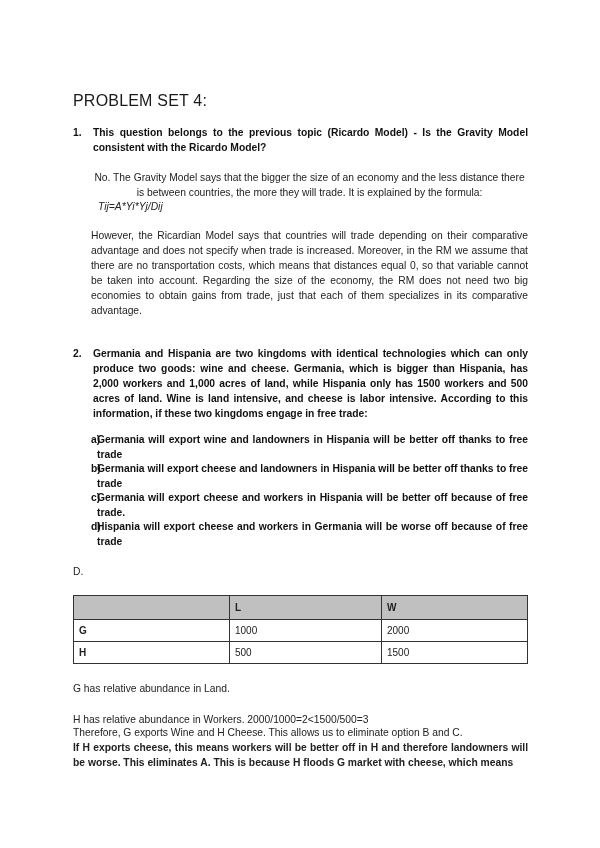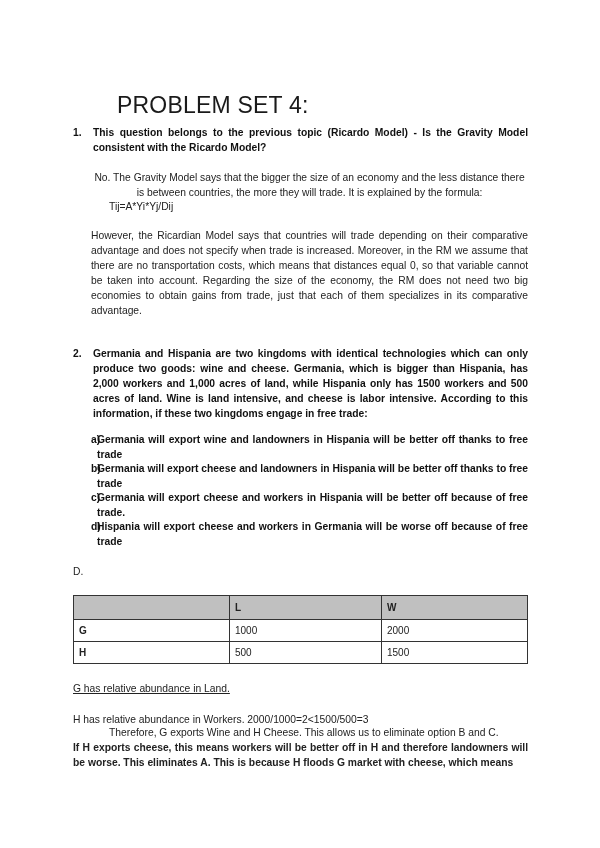--- a/index.html
+++ b/index.html
@@ -6,7 +6,7 @@
   body { width: 600px; height: 848px; position: relative; overflow: hidden;
          font-family: "Liberation Sans", sans-serif; color: #1a1a1a; }
   .page { position: absolute; left: 0; top: 0; width: 600px; height: 848px; }
-  .title { position: absolute; left: 73px; top: 92px; font-size: 23px; font-weight: 400; color: #1a1a1a; letter-spacing: 0.2px; margin-left: 44px; }
+  .title { position: absolute; left: 73px; top: 92px; font-size: 16px; font-weight: 400; color: #1a1a1a; letter-spacing: 0.2px; }
   .q { position: absolute; left: 73px; font-size: 10.3px; font-weight: bold; line-height: 15px; color: #111; }
   .q .num { position: absolute; left: 0; top: 0; }
   .q .txt { margin-left: 20px; text-align: justify; display: block; }

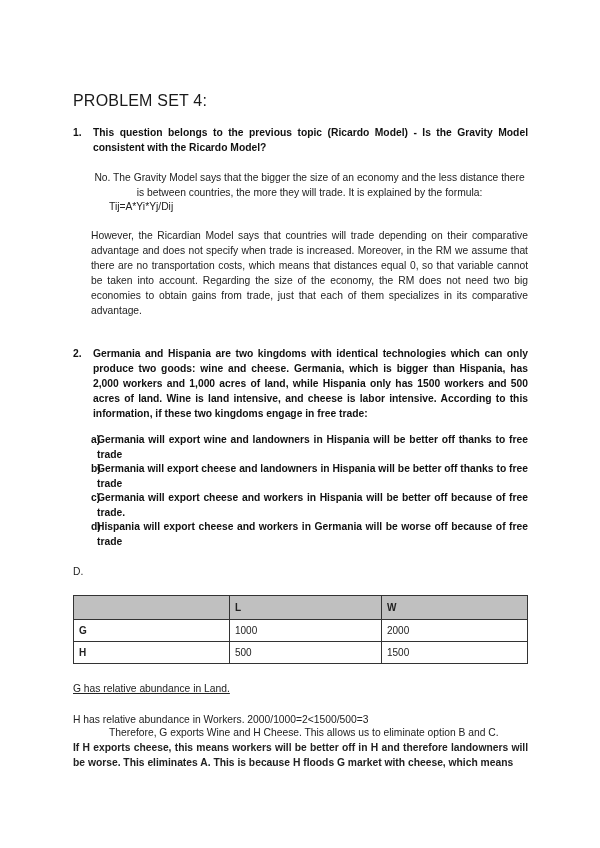--- a/index.html
+++ b/index.html
@@ -32,7 +32,7 @@
   </div>
 
   <div class="p" style="left:91px; top:170px; width:437px; text-align:center;">No. The Gravity Model says that the bigger the size of an economy and the less distance there is between countries, the more they will trade. It is explained by the formula:</div>
-  <div class="p" style="left:109px; top:199px; width:300px;">Tij=A*Yi*Yj/Dij</div>
+  <div class="p" style="left:98px; top:199px; width:300px;font-style:italic;">Tij=A*Yi*Yj/Dij</div>
 
   <div class="p" style="left:91px; top:228px; width:437px;">However, the Ricardian Model says that countries will trade depending on their comparative advantage and does not specify when trade is increased. Moreover, in the RM we assume that there are no transportation costs, which means that distances equal 0, so that variable cannot be taken into account. Regarding the size of the economy, the RM does not need two big economies to obtain gains from trade, just that each of them specializes in its comparative advantage.</div>
 

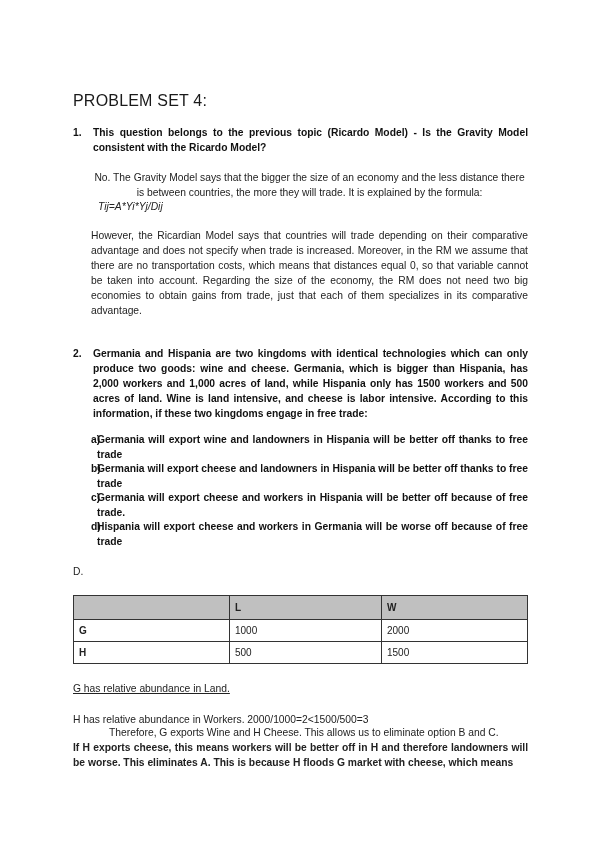--- a/index.html
+++ b/index.html
@@ -80,7 +80,7 @@
   </tbody>
     </table>
 
-  <div class="p" style="left:73px; top:681px; width:455px; text-align:left;text-decoration:underline;">G has relative abundance in Land.</div>
+  <div class="p" style="left:73px; top:681px; width:455px; text-align:left;">G has relative abundance in Land.</div>
   <div class="p" style="left:73px; top:712px; width:455px; text-align:left;">H has relative abundance in Workers. 2000/1000=2&lt;1500/500=3</div>
   <div class="p" style="left:73px; top:725px; width:455px; text-align:left;margin-left:36px;">Therefore, G exports Wine and H Cheese. This allows us to eliminate option B and C.</div>
   <div class="p" style="left:73px; top:740px; width:455px;font-weight:bold;">If H exports cheese, this means workers will be better off in H and therefore landowners will be worse. This eliminates A. This is because H floods G market with cheese, which means</div>

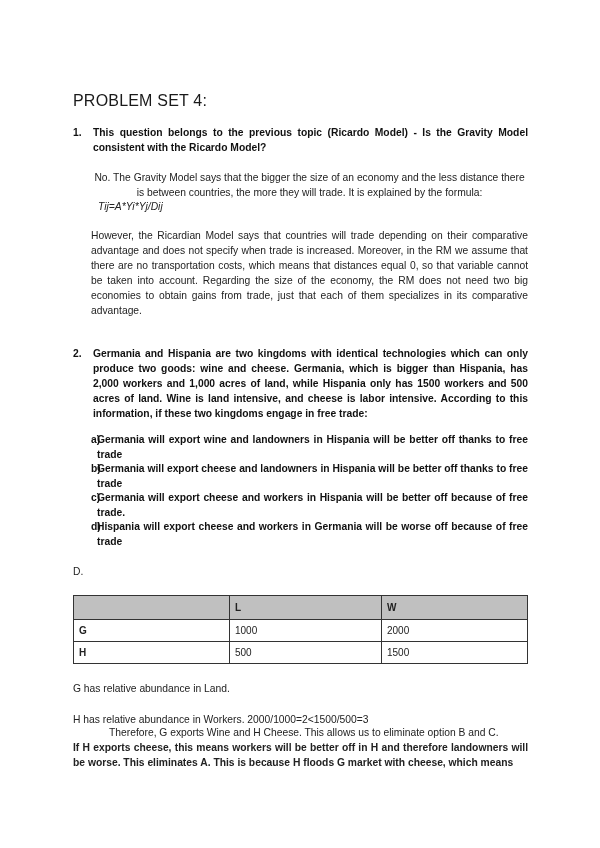--- a/index.html
+++ b/index.html
@@ -82,7 +82,7 @@
 
   <div class="p" style="left:73px; top:681px; width:455px; text-align:left;">G has relative abundance in Land.</div>
   <div class="p" style="left:73px; top:712px; width:455px; text-align:left;">H has relative abundance in Workers. 2000/1000=2&lt;1500/500=3</div>
-  <div class="p" style="left:73px; top:725px; width:455px; text-align:left;margin-left:36px;">Therefore, G exports Wine and H Cheese. This allows us to eliminate option B and C.</div>
+  <div class="p" style="left:73px; top:725px; width:455px; text-align:left;">Therefore, G exports Wine and H Cheese. This allows us to eliminate option B and C.</div>
   <div class="p" style="left:73px; top:740px; width:455px;font-weight:bold;">If H exports cheese, this means workers will be better off in H and therefore landowners will be worse. This eliminates A. This is because H floods G market with cheese, which means</div>
 
 </div>

